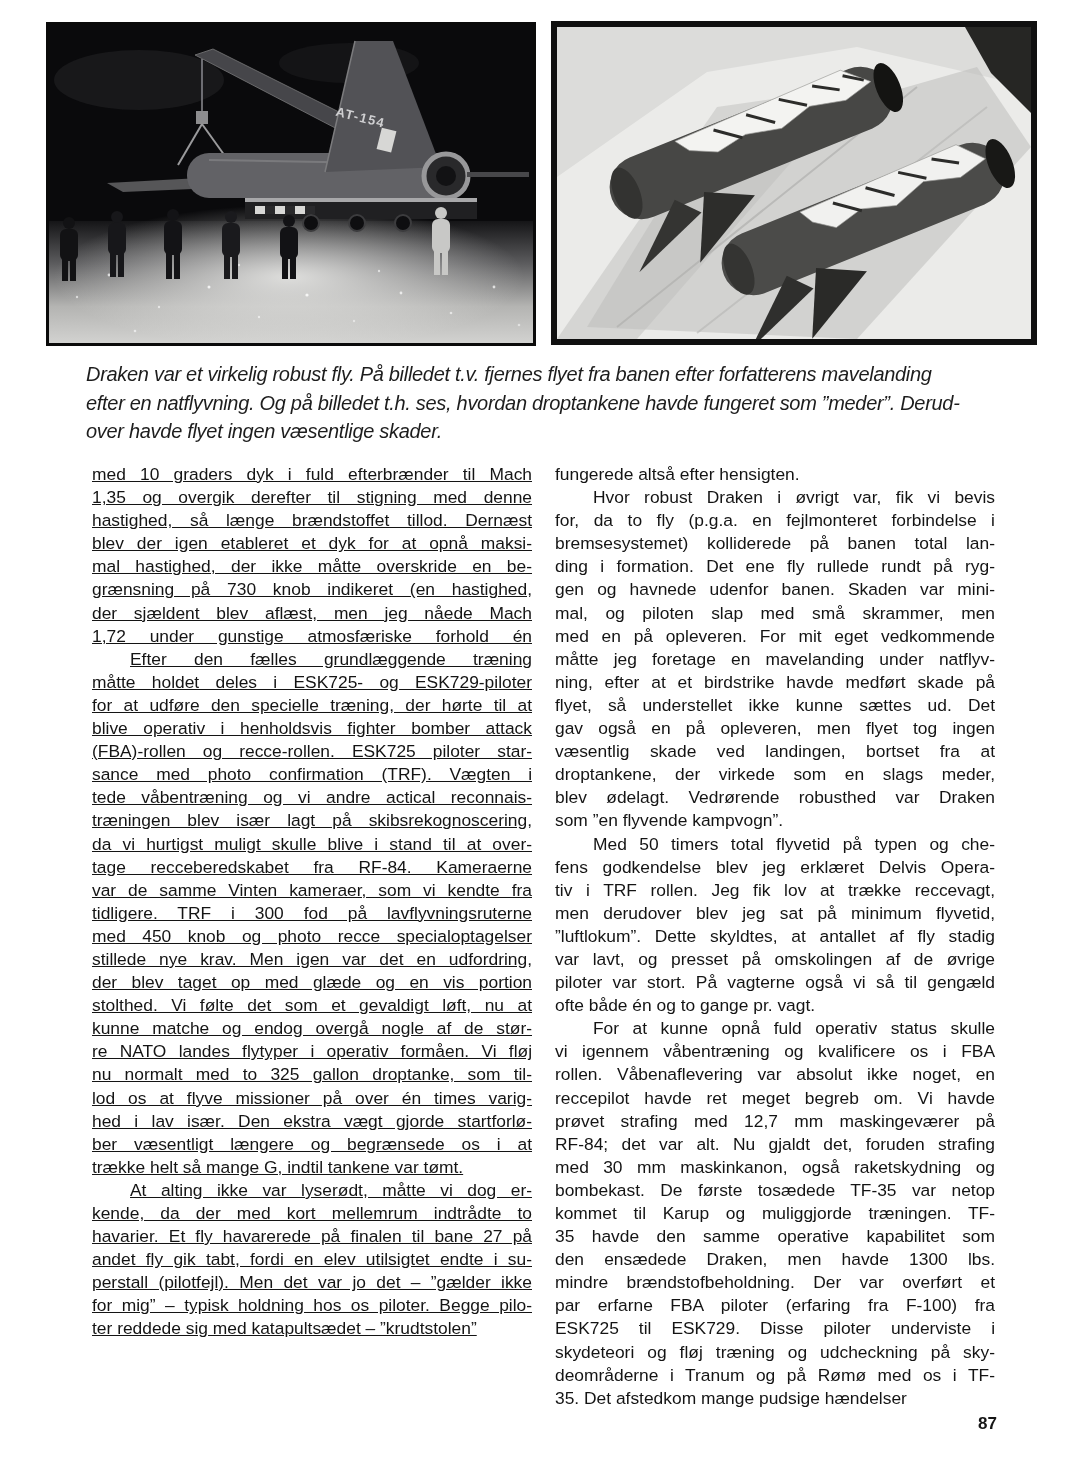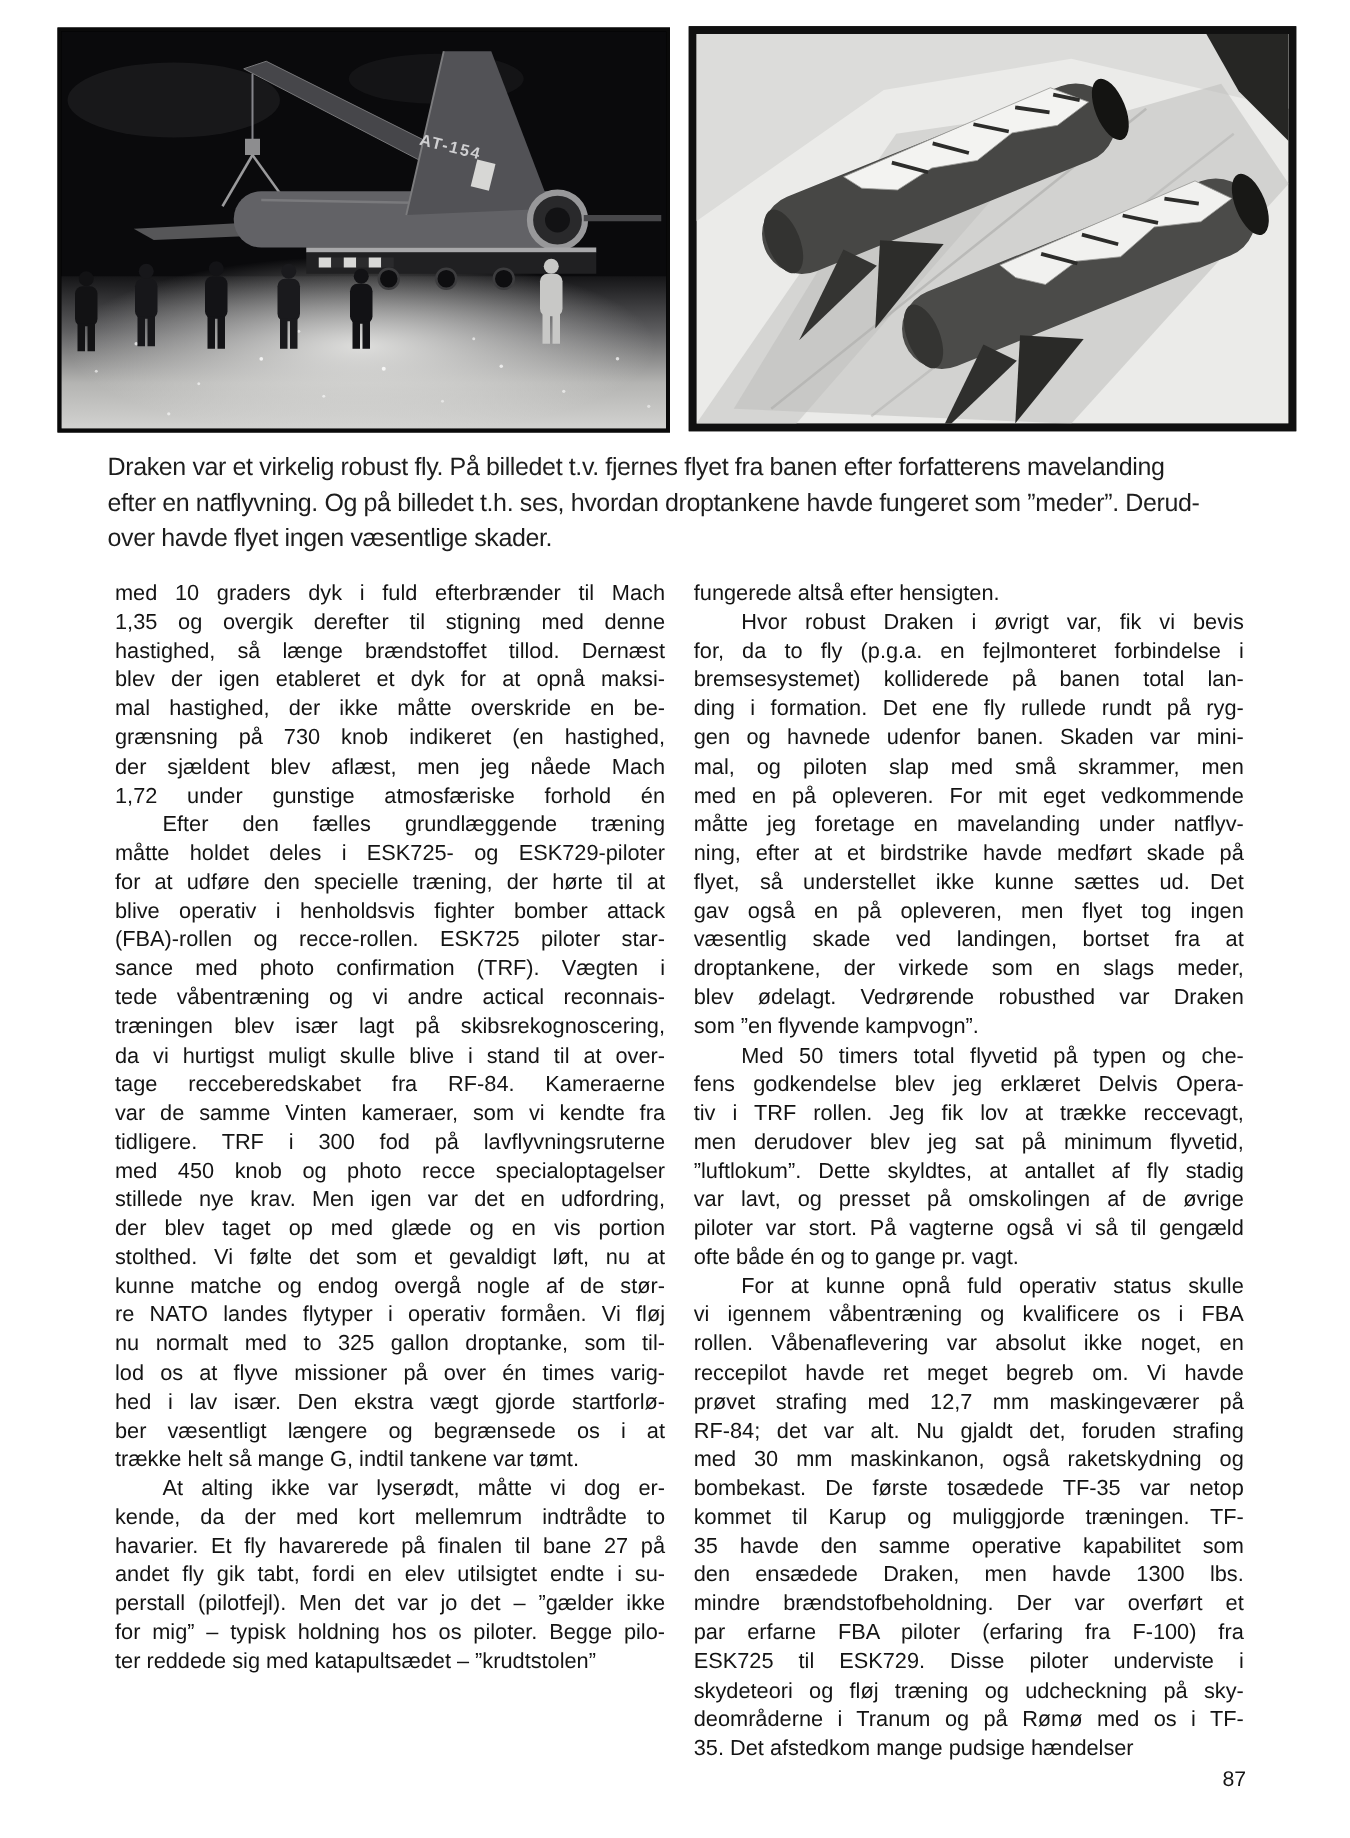--- a/index.html
+++ b/index.html
@@ -13,7 +13,7 @@
   .photo-right{left:551px;top:21px;width:474px;height:312px;border:6px solid #101010;}
   .caption{
     position:absolute;left:86px;top:360px;width:925px;
-    font-size:20px;line-height:28.5px;color:#1d1d1d;
+    font-size:20px;font-style:italic;line-height:28.5px;color:#1d1d1d;
     letter-spacing:-0.3px;
   }
   .col{position:absolute;top:463px;width:440px;font-size:17.4px;line-height:23.1px;color:#141414;}

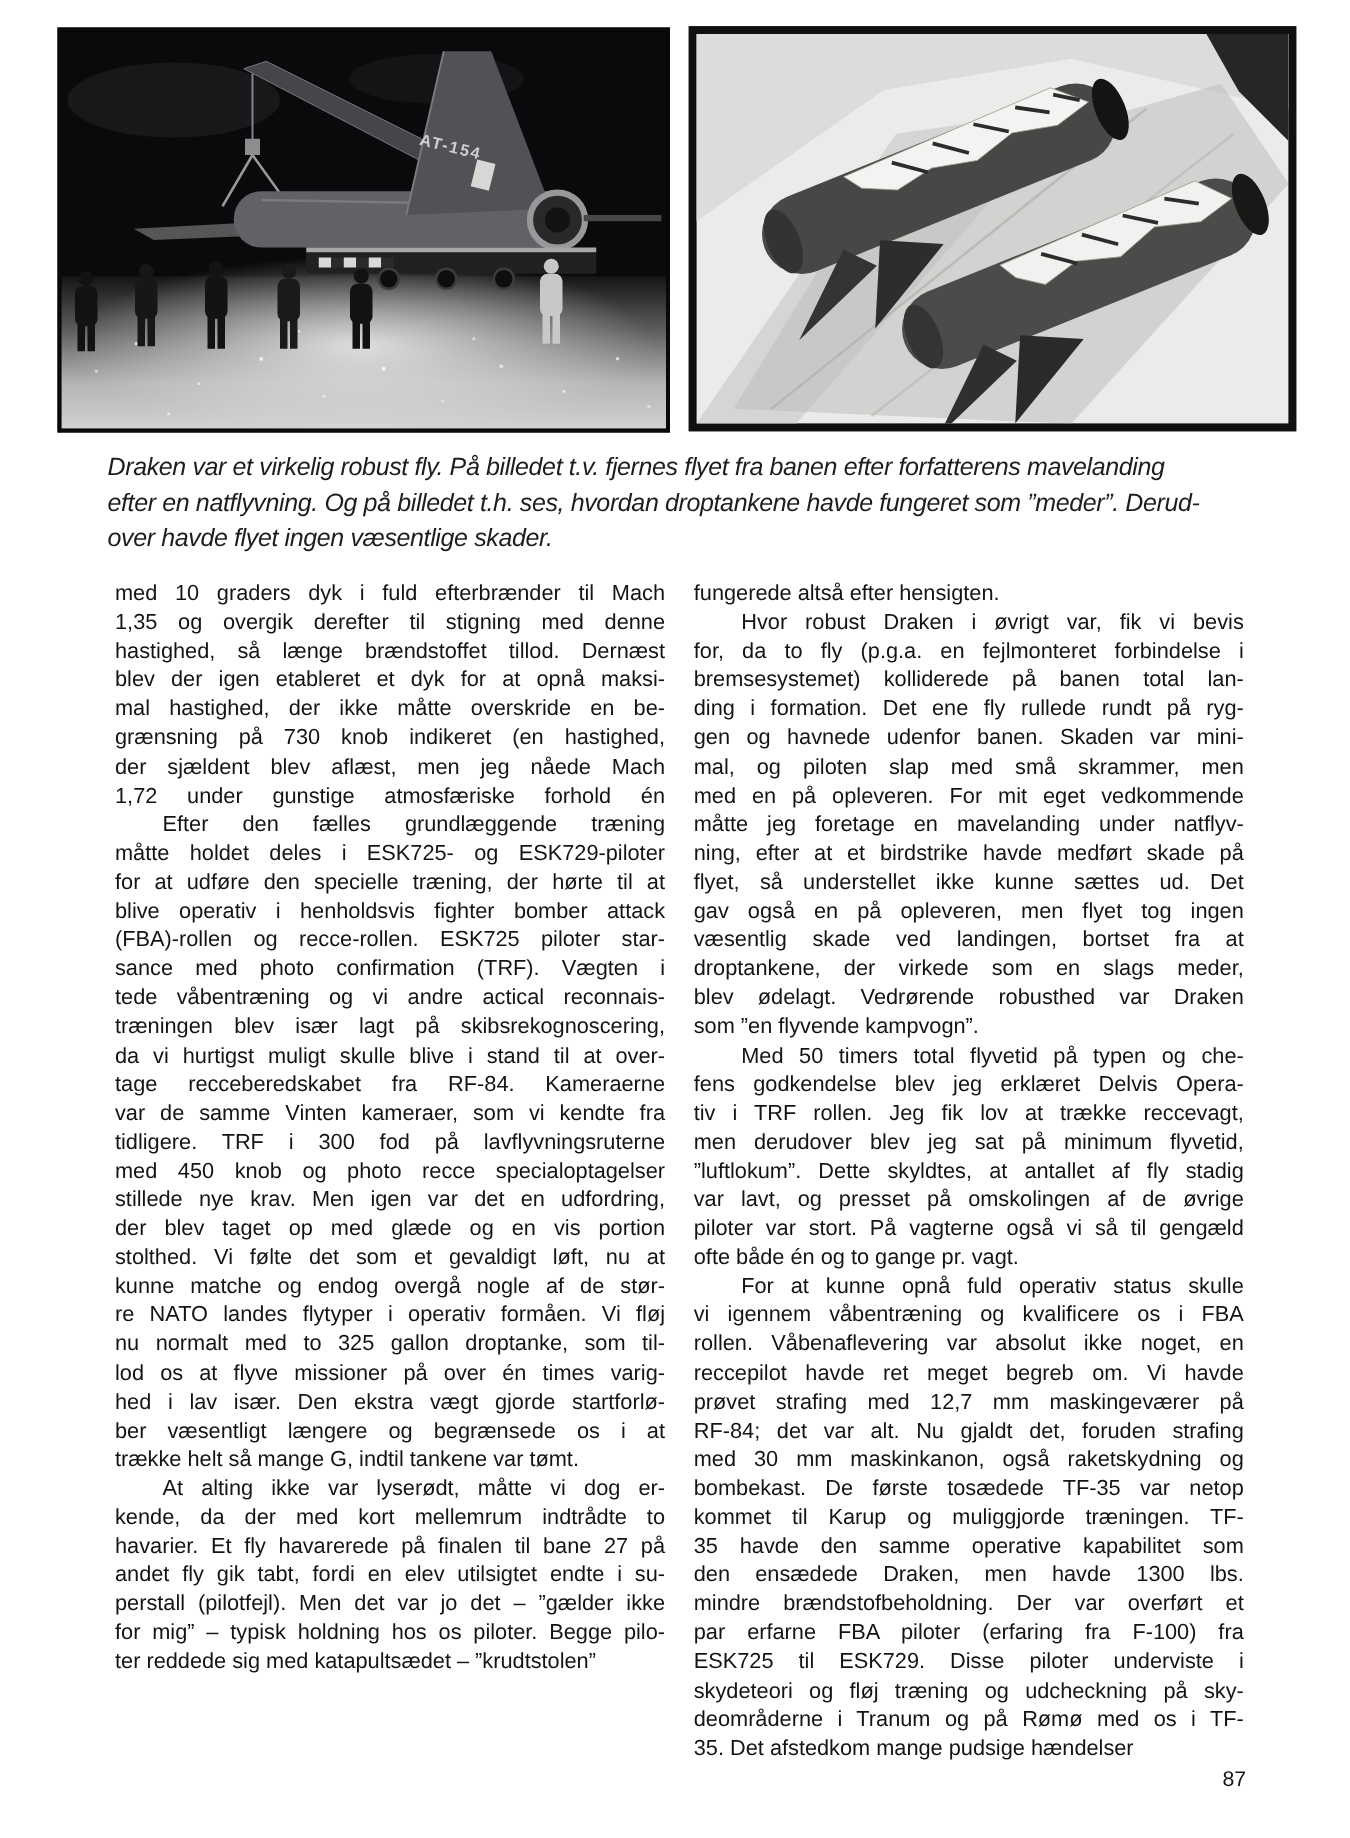--- a/index.html
+++ b/index.html
@@ -17,7 +17,7 @@
     letter-spacing:-0.3px;
   }
   .col{position:absolute;top:463px;width:440px;font-size:17.4px;line-height:23.1px;color:#141414;}
-  .col-left{left:92px;}
+  .col-left{left:92px;text-decoration:underline;}
   .col-right{left:555px;}
   .tline{text-align:justify;text-align-last:justify;text-justify:inter-word;white-space:nowrap;}
   .tline{white-space:normal;}

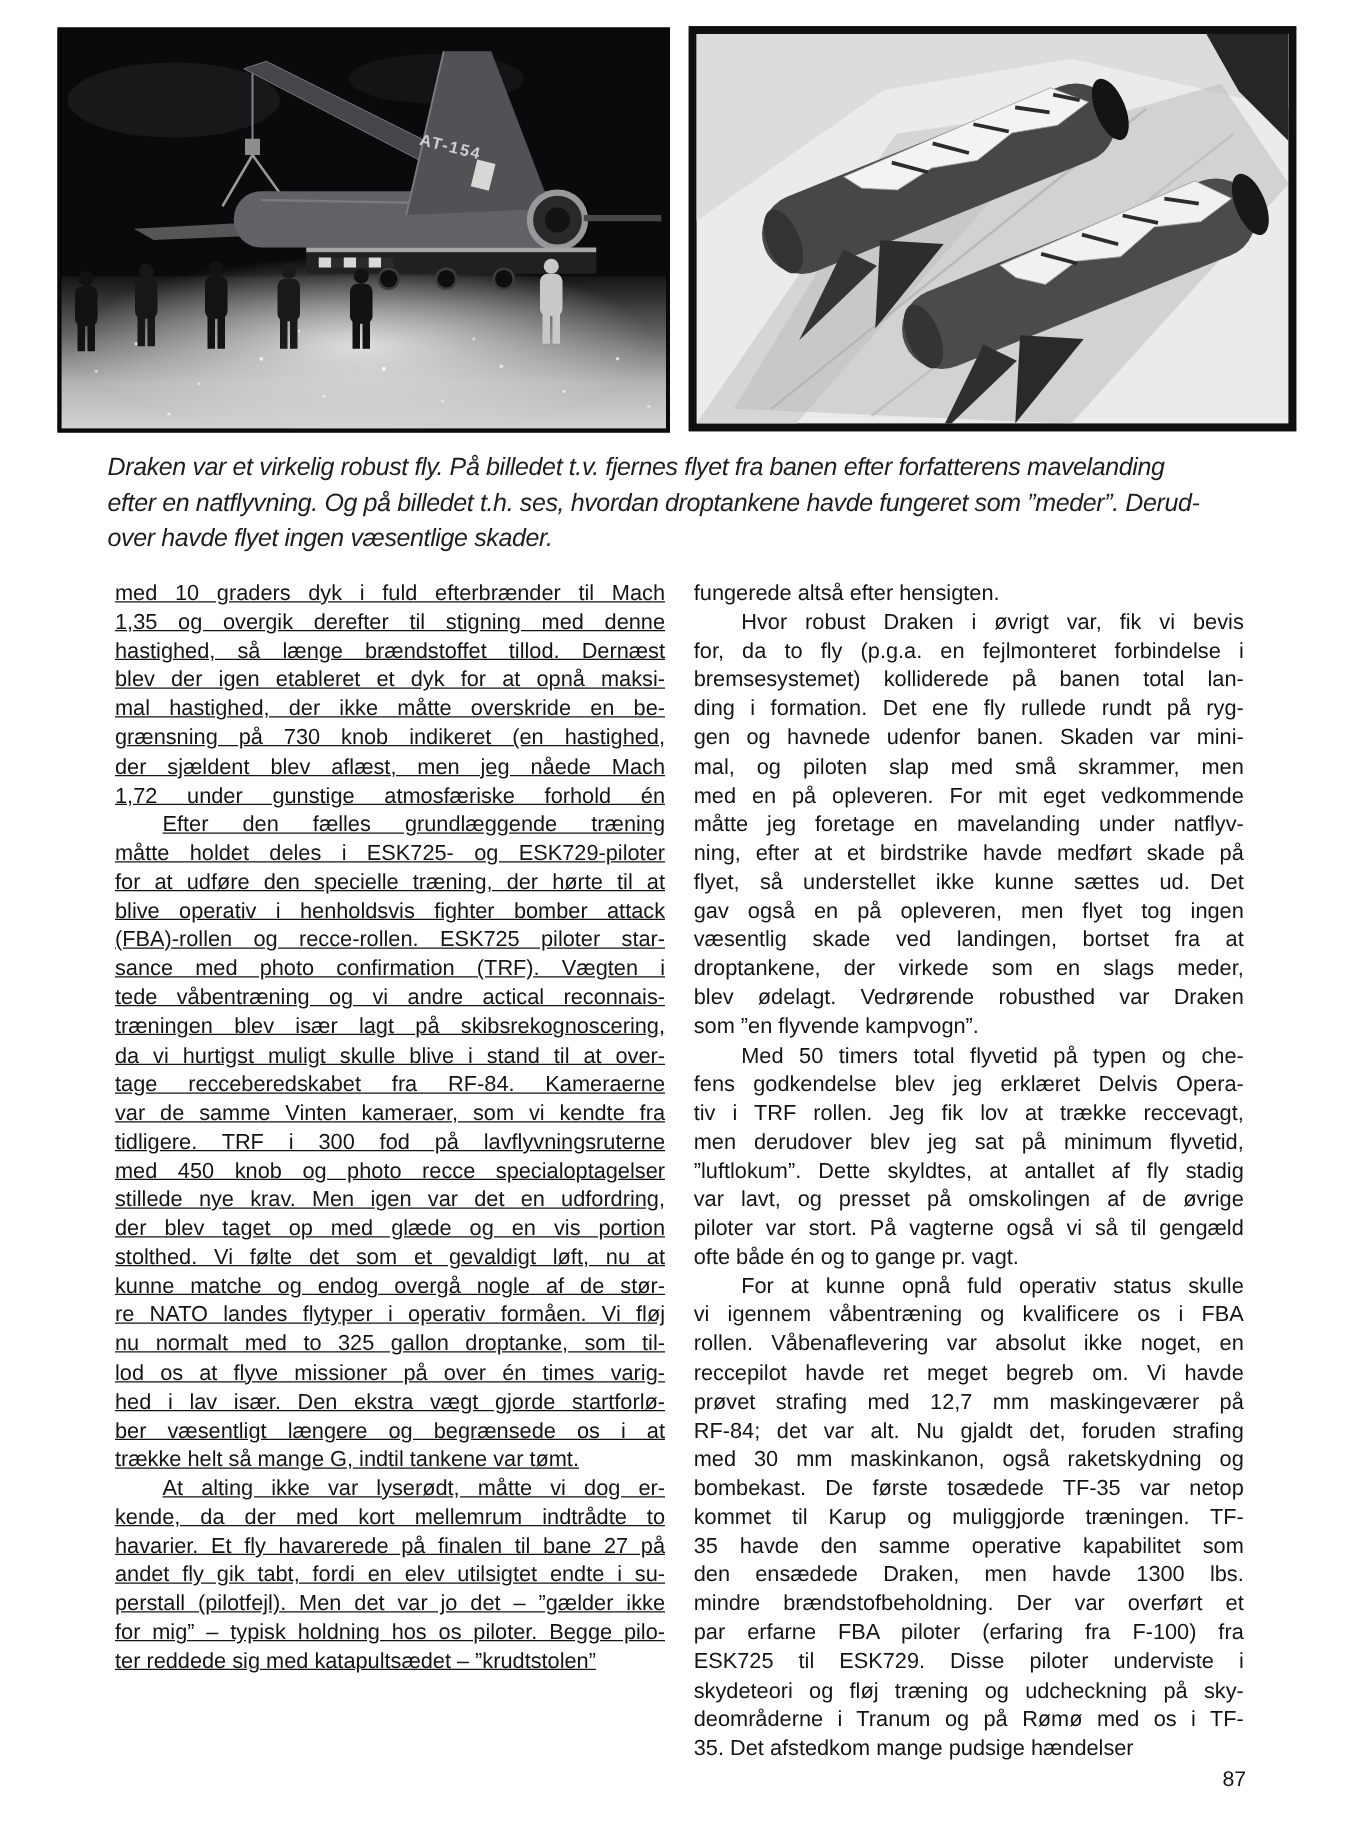--- a/index.html
+++ b/index.html
@@ -23,7 +23,7 @@
   .tline{white-space:normal;}
   .tline.last{text-align:right;text-align-last:left;}
   .para.indent > .tline:first-child{text-indent:38px;}
-  .page-num{position:absolute;left:978px;top:1414px;font-size:17px;color:#161616;}
+  .page-num{position:absolute;left:978px;top:1414px;font-size:17px;color:#161616;font-weight:bold;}
 </style>
 </head>
 <body>

